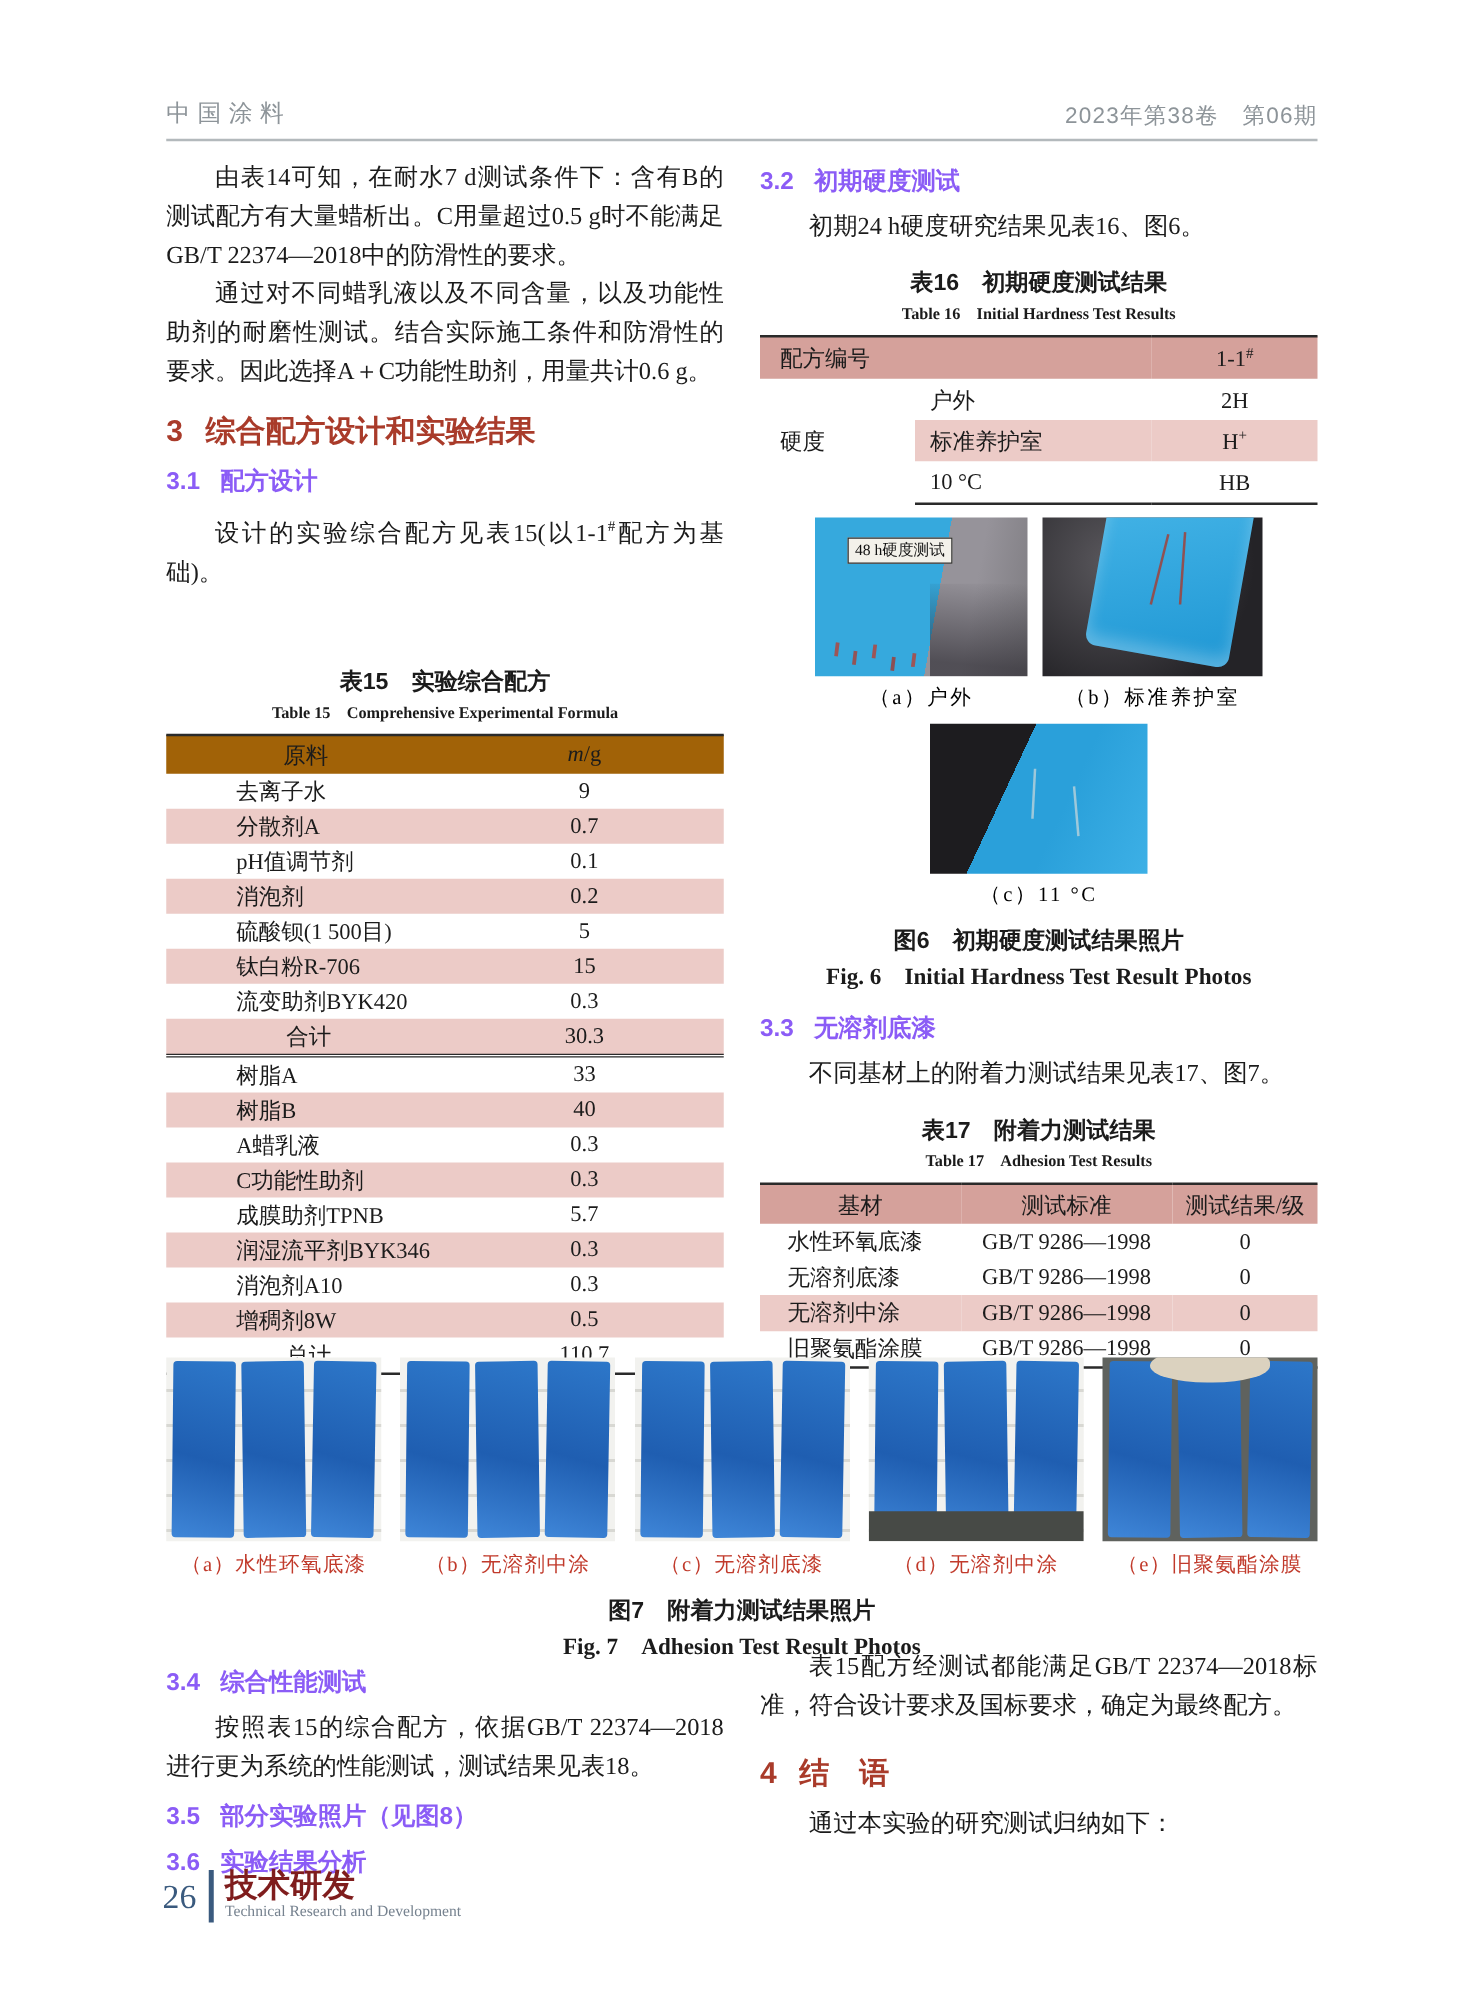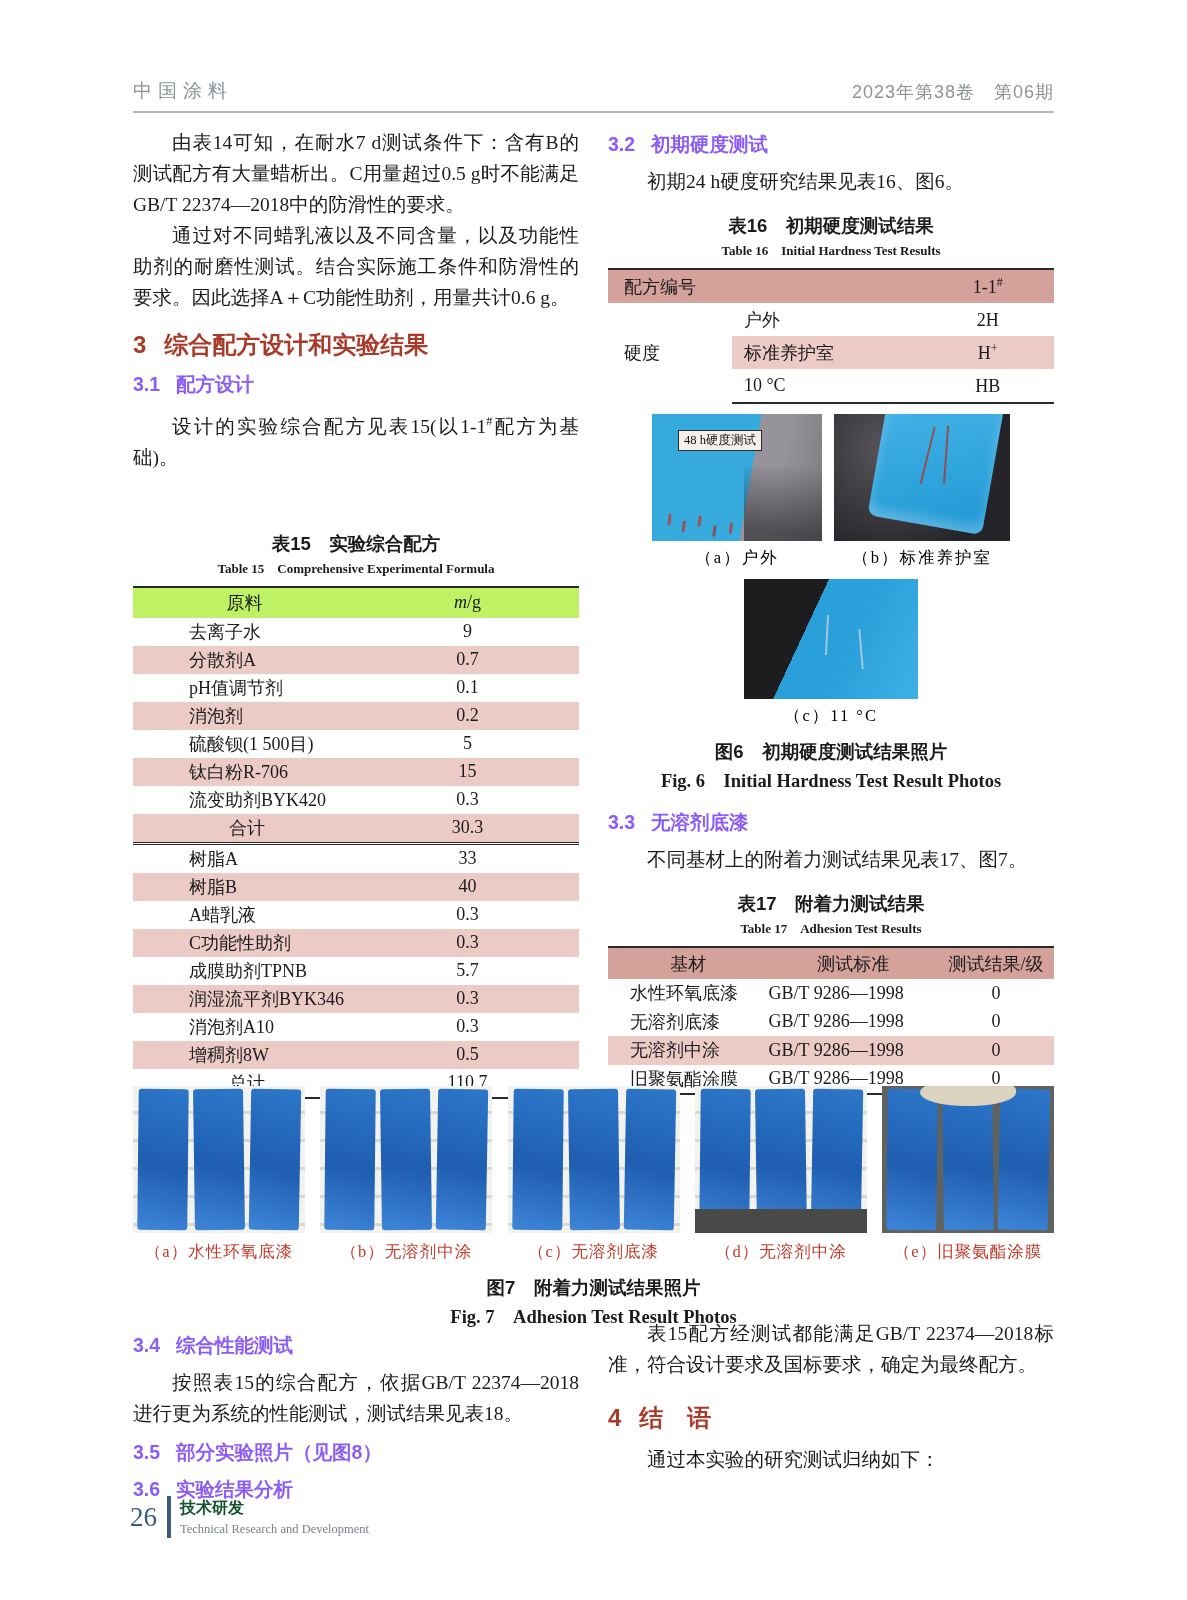--- a/index.html
+++ b/index.html
@@ -34,7 +34,7 @@
   
   table{border-collapse:collapse;width:100%;font-size:18px;}
   td{padding:0;height:28px;}
-  .t15 tr.hd td{background:#bef264;border-top:2px solid #2a2a2a;height:30px;}
+  .t15 tr.hd td{background:#a16207;border-top:2px solid #2a2a2a;height:30px;}
   .t15 tr.alt td{background:#eccbc7;}
   .t15 td.c1{padding-left:56px;width:50%;}
   .t15 tr.hd td.c1{text-align:center;padding-left:0;}

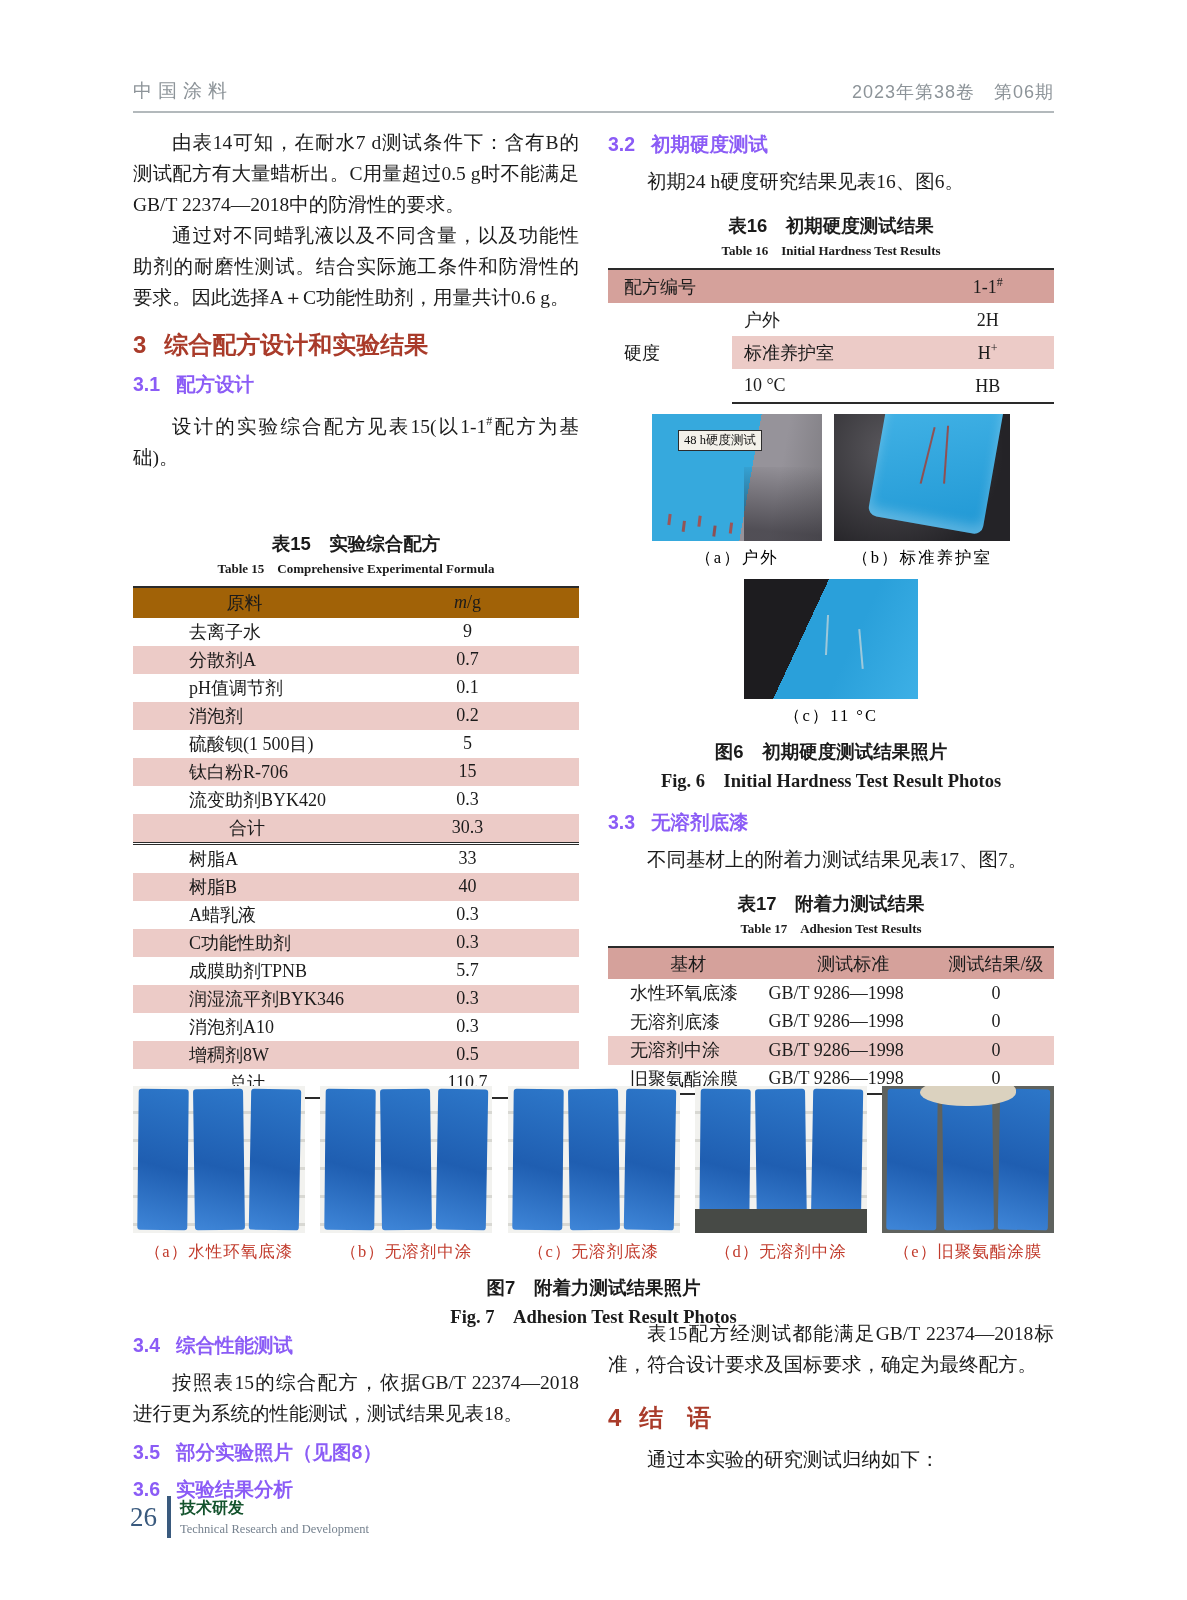--- a/index.html
+++ b/index.html
@@ -58,7 +58,7 @@
   .t17 tr.alt td{background:#eccbc7;}
   .t17 td.c1{width:36%;padding-left:22px;}
   .t17 tr.hd td.c1{padding-left:0;}
-  .t17 td.c2{width:38%;}
+  .t17 td.c2{width:38%;text-align:center;}
   .t17 td.c3{width:26%;text-align:center;}
   .t17 tr.last td{border-bottom:2px solid #2a2a2a;}
 

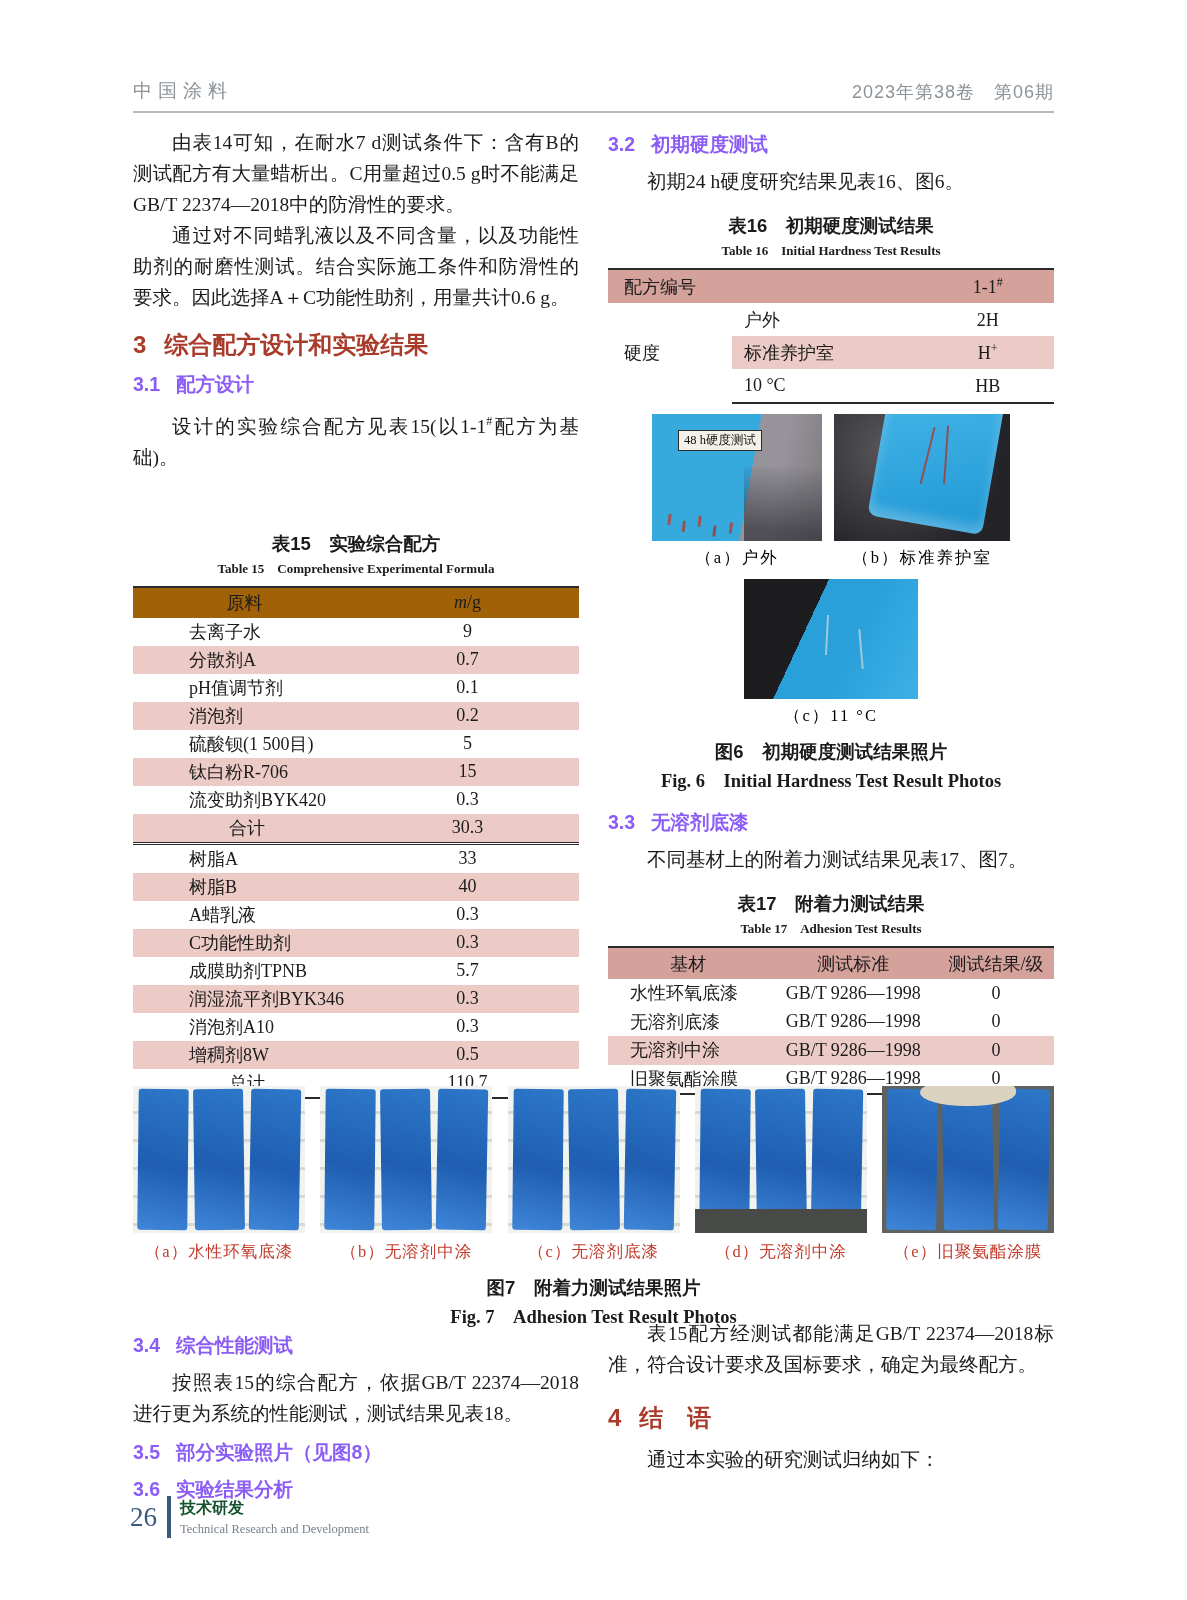--- a/index.html
+++ b/index.html
@@ -103,7 +103,7 @@
   .footer{position:absolute;left:130px;top:1496px;display:flex;align-items:center;}
   .footer .pg{font-size:27px;color:#3a5a7e;margin-right:10px;}
   .footer .bar{width:4px;height:42px;background:#3a5a7e;margin-right:9px;}
-  .footer .fzh{font-family:"Liberation Sans",sans-serif;font-weight:bold;font-size:16px;color:#14532d;line-height:22px;}
+  .footer .fzh{font-family:"Liberation Sans",sans-serif;font-weight:bold;font-size:26px;color:#7f1d1d;line-height:22px;}
   .footer .fen{font-size:12.5px;color:#76828f;margin-top:3px;}
 </style>
 </head>

